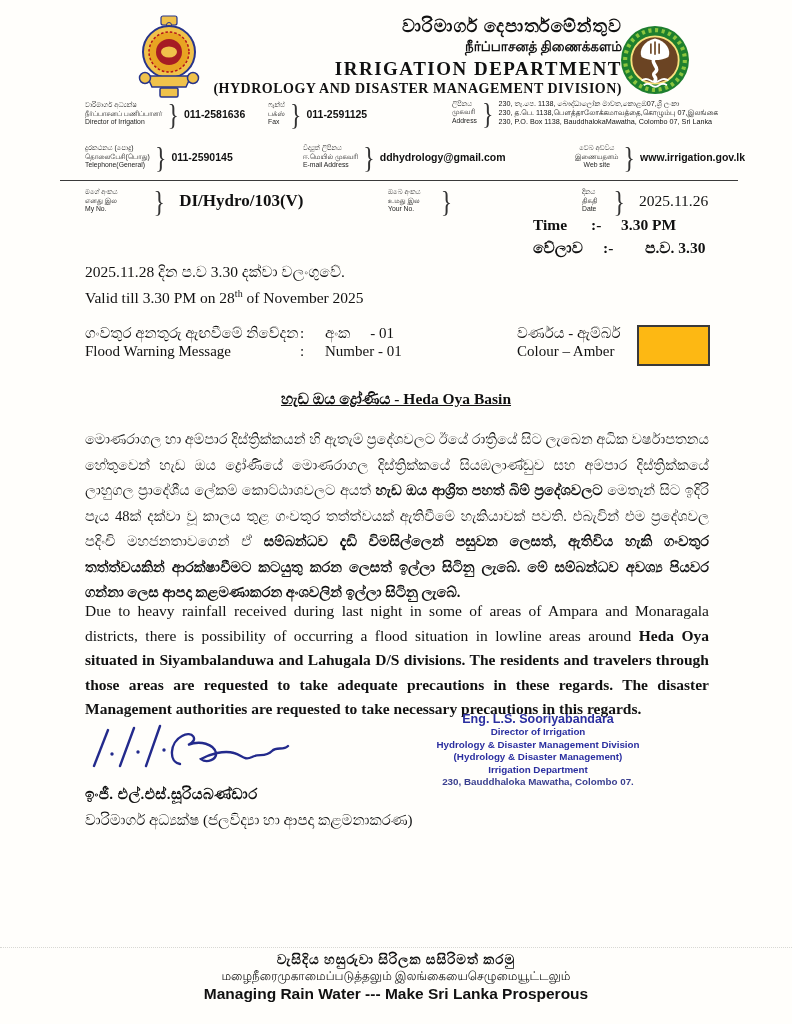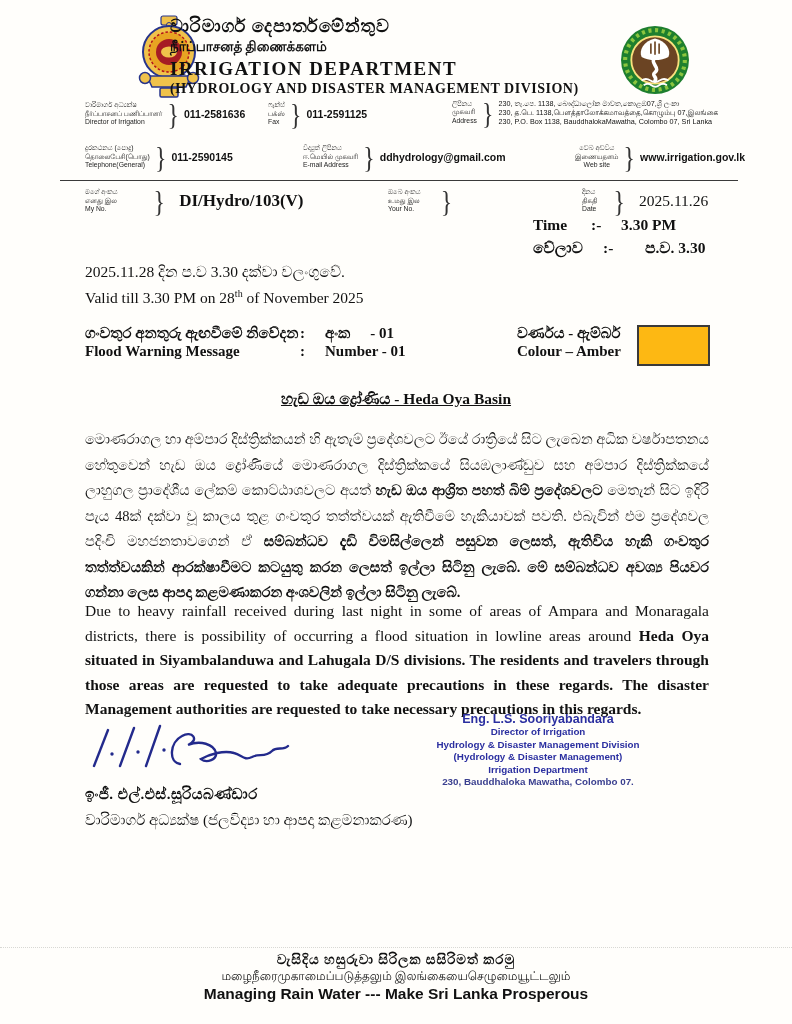--- a/index.html
+++ b/index.html
@@ -9,7 +9,7 @@
   
   .emblem { position:absolute; left:137px; top:13px; width:64px; height:88px; }
   .dept-logo { position:absolute; left:620px; top:25px; width:70px; height:70px; }
-  .header-text { position:absolute; left:170px; top:16px; width:452px; text-align:left; }
+  .header-text { position:absolute; left:170px; top:16px; width:452px; text-align:right; }
   .h-si { font-size:18px; font-weight:bold; letter-spacing:1px; }
   .h-ta { font-size:13.5px; font-weight:bold; margin-top:2px; }
   .h-en { font-size:19px; font-weight:bold; letter-spacing:1.5px; margin-top:2px; }

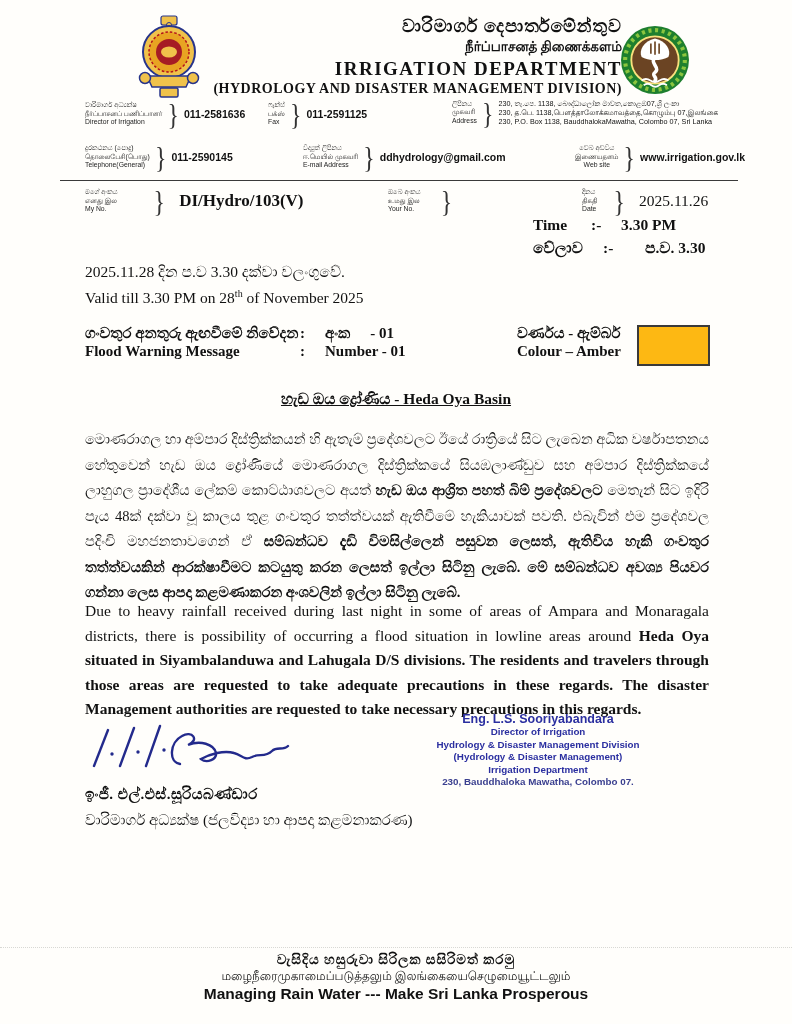--- a/index.html
+++ b/index.html
@@ -38,7 +38,7 @@
 
   
   .warn { position:absolute; left:85px; top:325px; width:545px; display:grid;
-          grid-template-columns:215px 25px 165px 1fr; row-gap:1px; font-weight:bold; font-size:15px; }
+          grid-template-columns:215px 25px 165px 1fr; row-gap:1px; font-weight:normal; font-size:15px; }
   .warn .c4 { padding-left:27px; }
   .num-si { display:flex; gap:20px; }
   .amber-box { position:absolute; left:637px; top:325px; width:73px; height:41px; background:#FDB813; border:2px solid #3a3a3a; }

